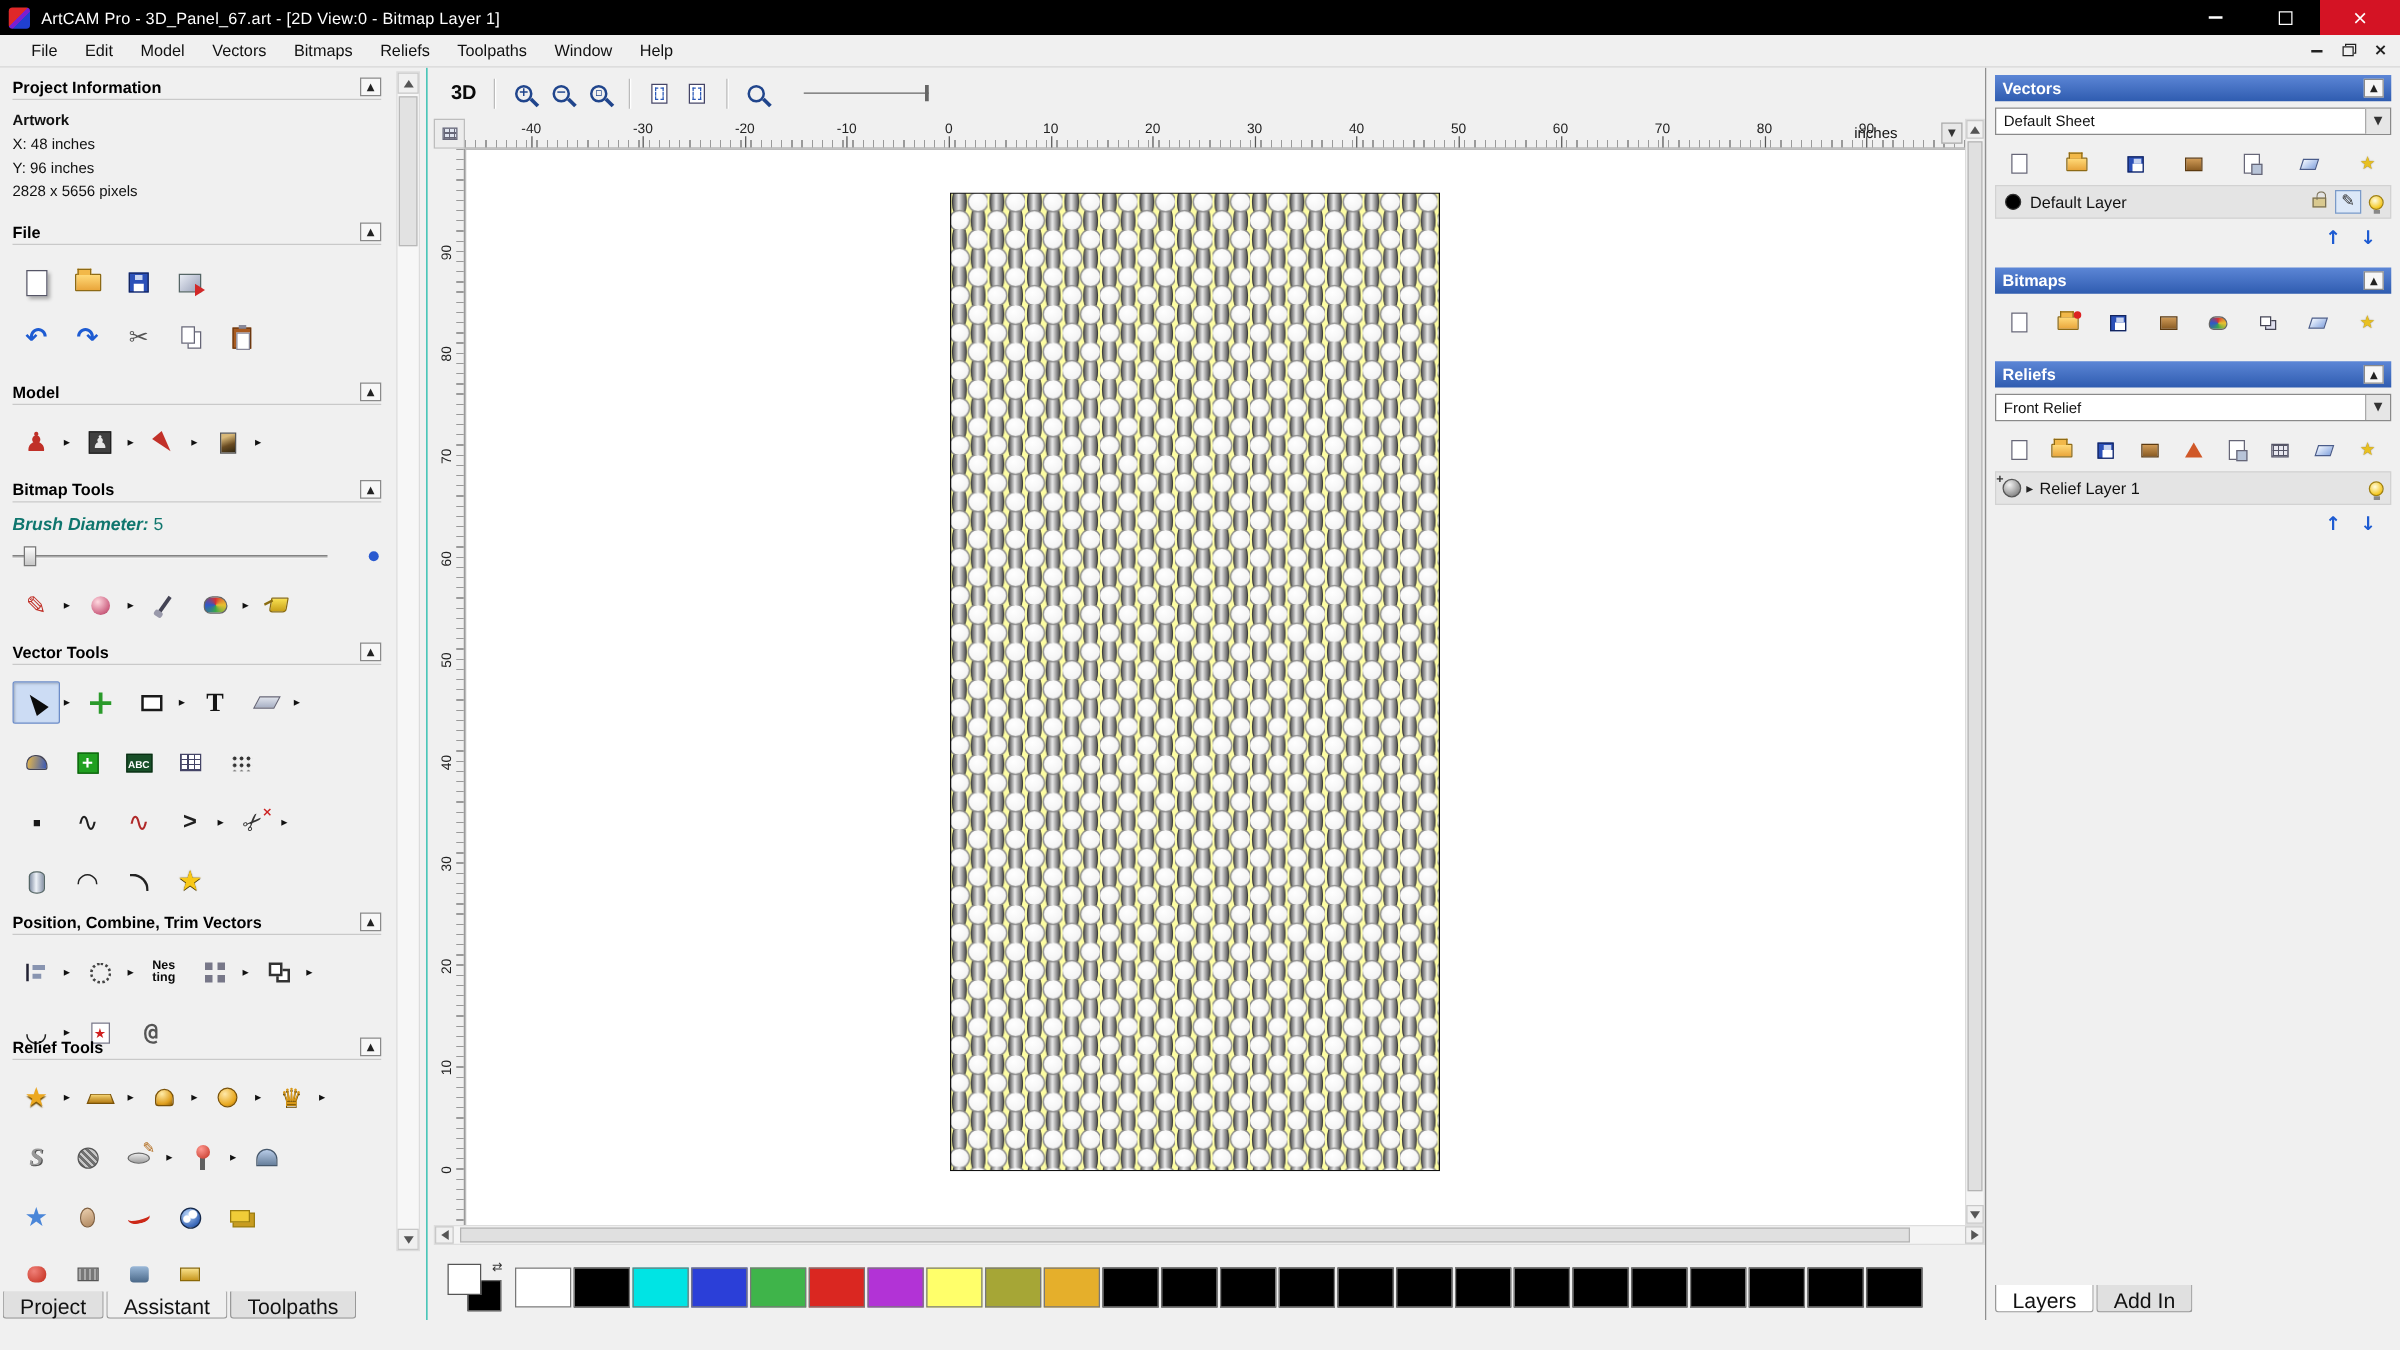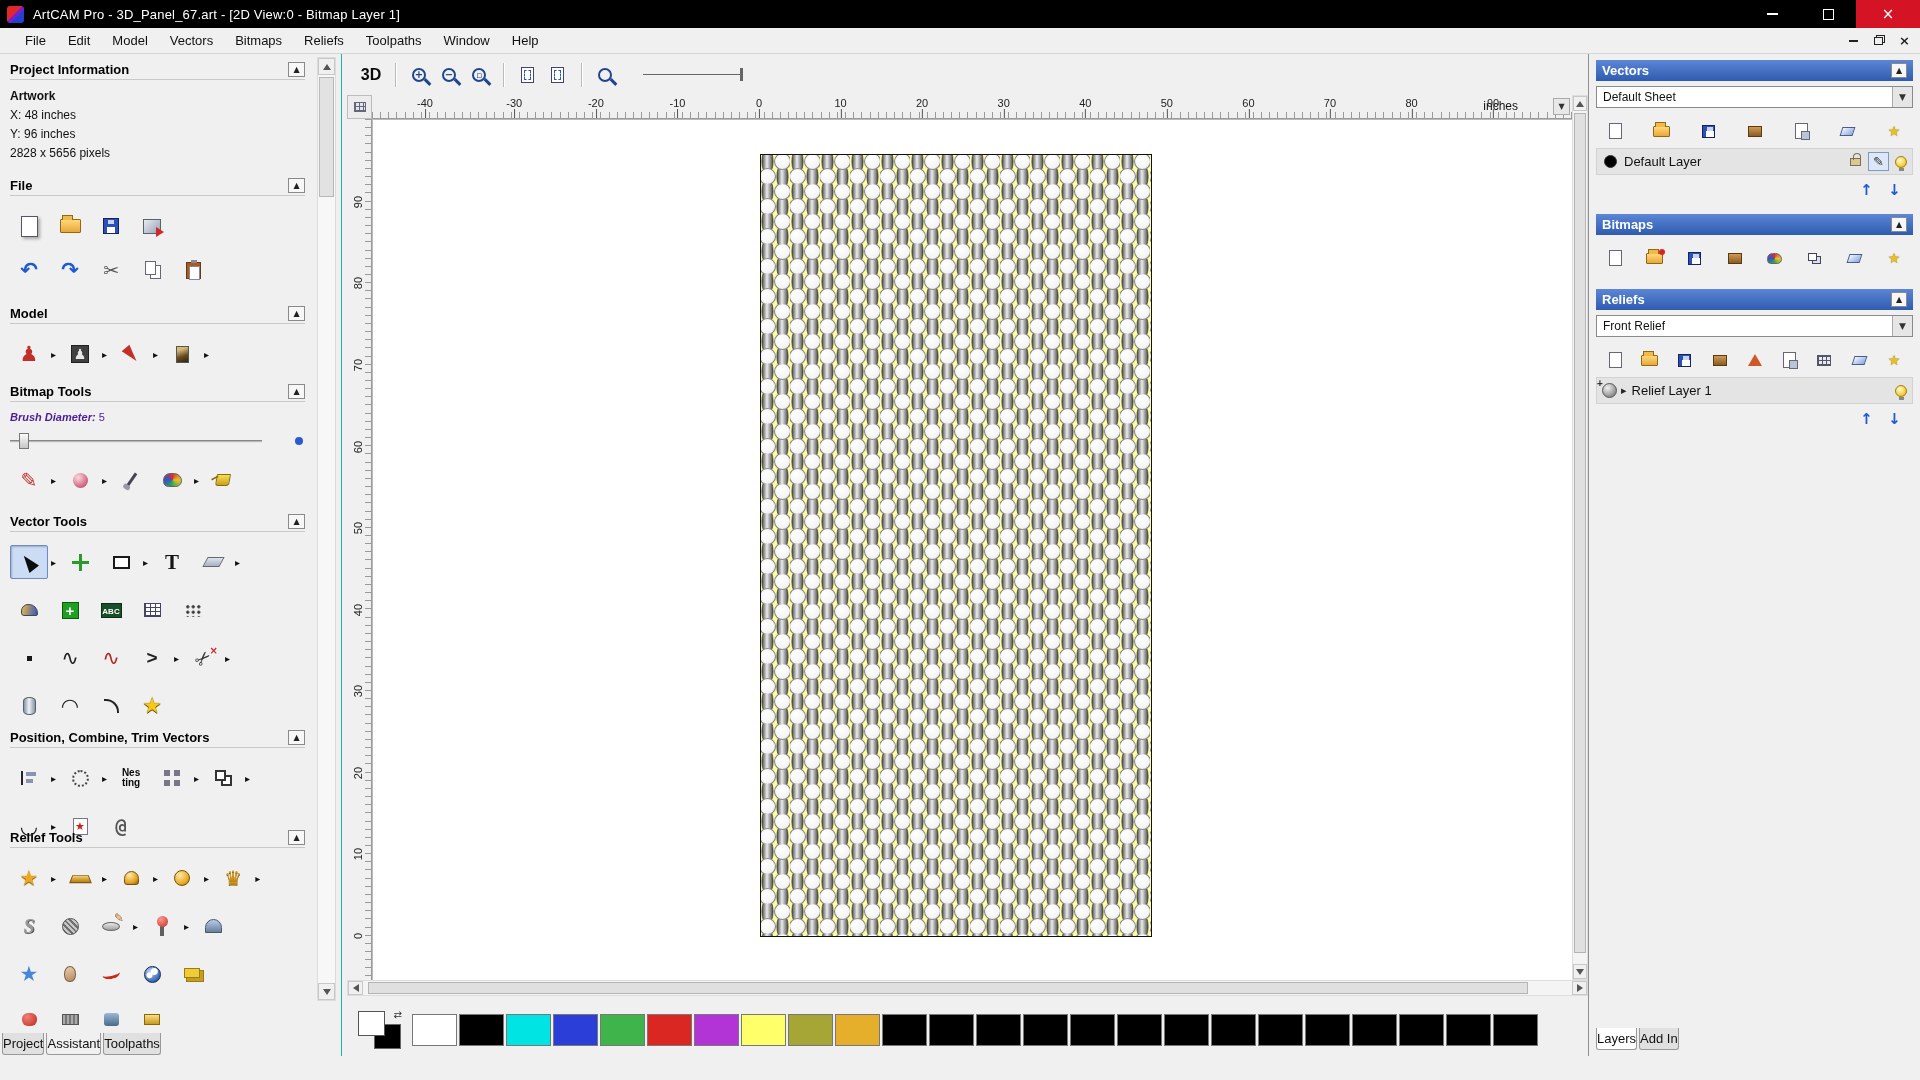--- a/index.html
+++ b/index.html
@@ -41,7 +41,7 @@
 .tool{width:38px;height:34px;display:flex;align-items:center;justify-content:center;position:relative;margin-right:3px}
 .tool.pressed{border:1px solid #6c8cc8;background:#ccdcf4;box-shadow:inset 1px 1px 2px rgba(0,0,0,.22);border-radius:2px}
 .dd{font:10px "DejaVu Sans",sans-serif;color:#111;margin-right:5px}
-.brush-row{margin-top:9px;font-size:11px;color:#4c1d95}
+.brush-row{margin-top:9px;font-size:14px;color:#0f766e}
 .brush-label{font-weight:bold;font-style:italic}
 .slider-row{display:flex;align-items:center;margin-top:9px;height:18px}
 .slider-track{width:252px;height:3px;background:linear-gradient(#6f6f6f,#fff);position:relative}

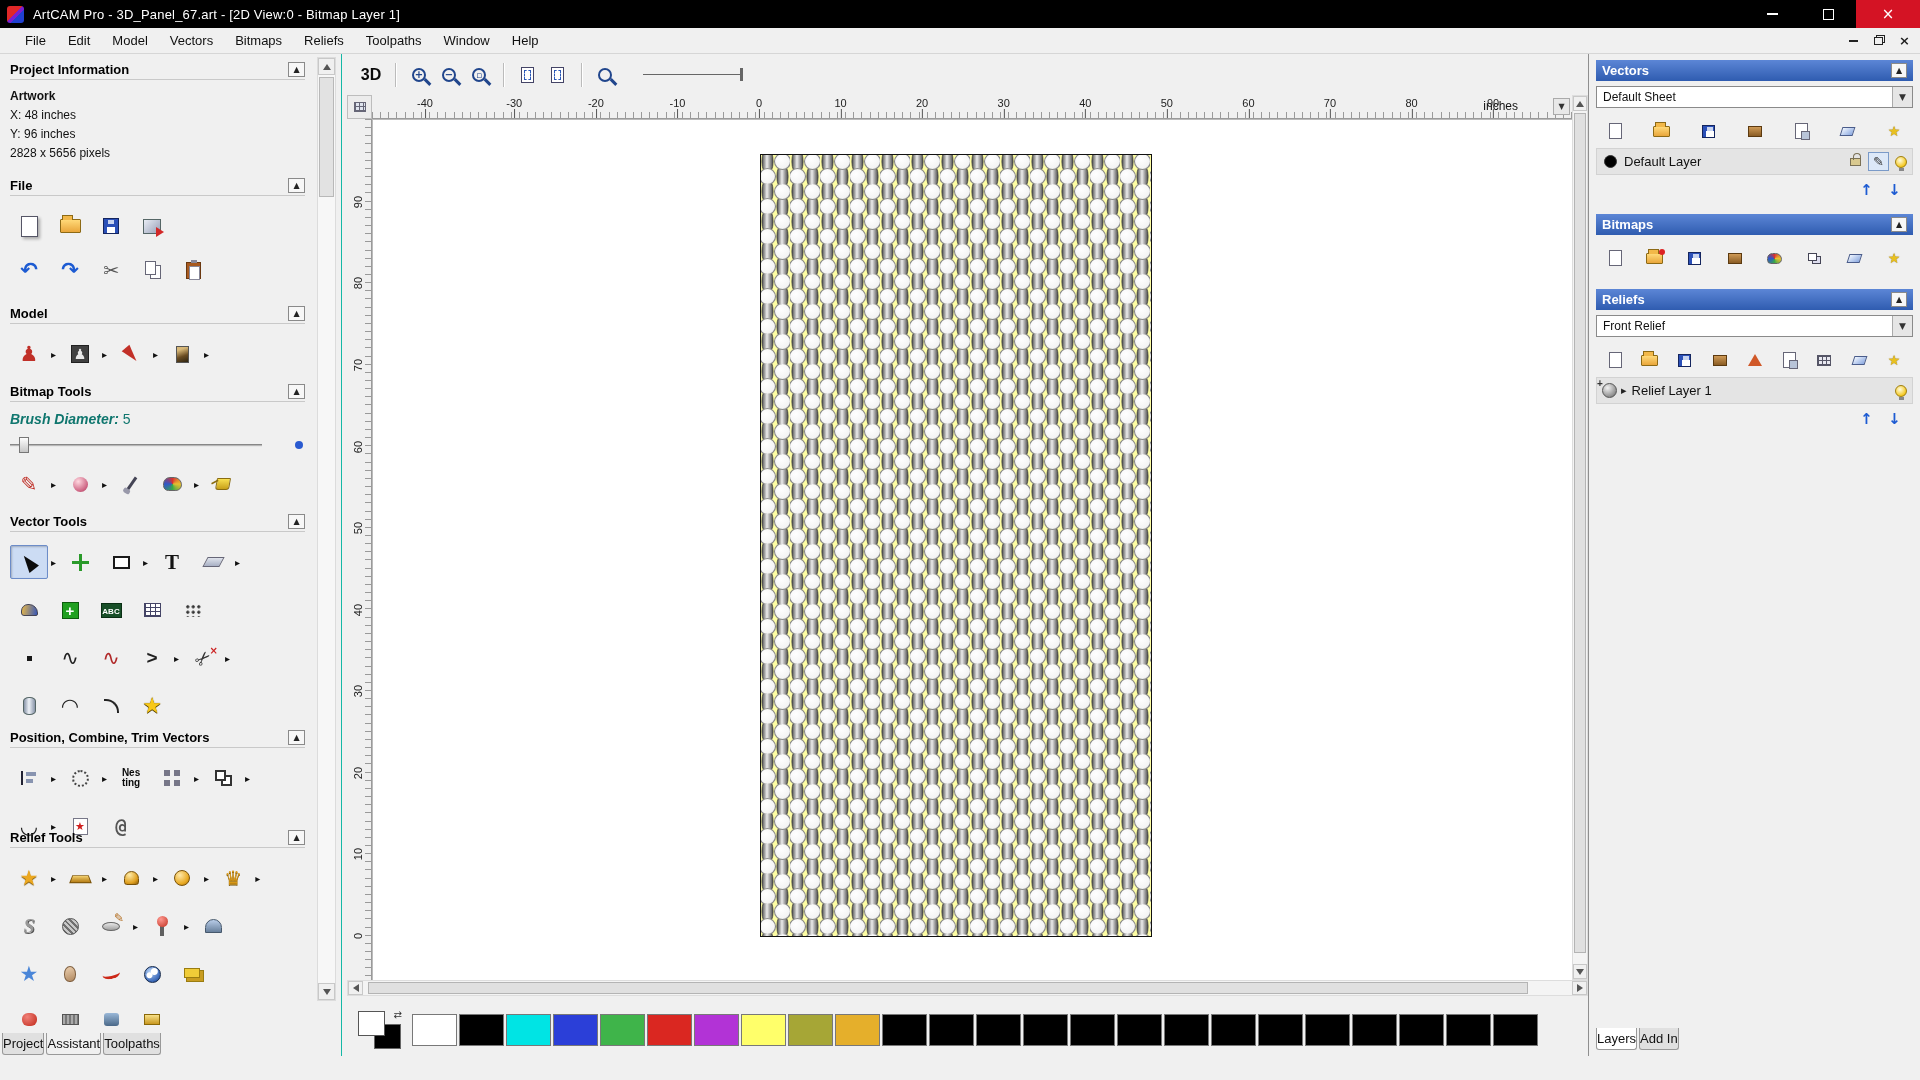--- a/index.html
+++ b/index.html
@@ -58,7 +58,7 @@
 .lp-thumb{position:absolute;left:1px;top:19px;width:15px;height:120px;background:#e2e2e2;border:1px solid #b8b8b8}
 
 .lp-tabs{position:absolute;left:2px;top:1033px;display:flex;z-index:6}
-.tab{height:22px;padding:3px 0;border:1px solid #999;border-top:none;background:#e0e0e0;font-size:13px;margin-right:2px;border-radius:0 0 3px 3px;color:#111}
+.tab{height:22px;padding:3px 13px;border:1px solid #999;border-top:none;background:#e0e0e0;font-size:17px;margin-right:2px;border-radius:0 0 3px 3px;color:#111}
 .tab.active{background:#f0f0f0;font-weight:normal}
 .rp-tabs .tab.active{background:#fff}
 

